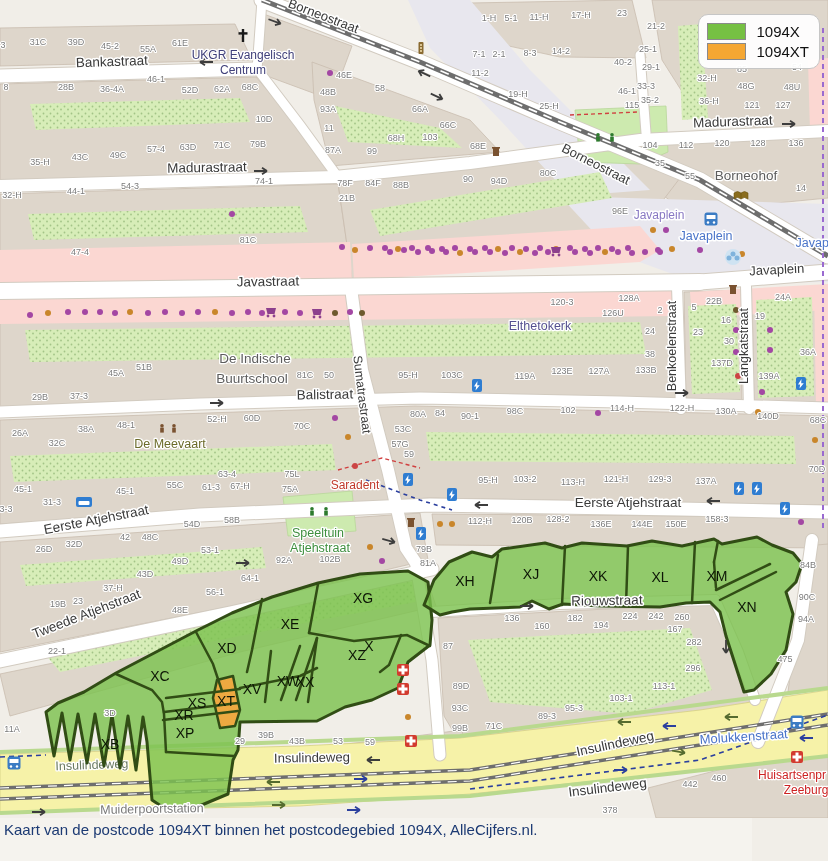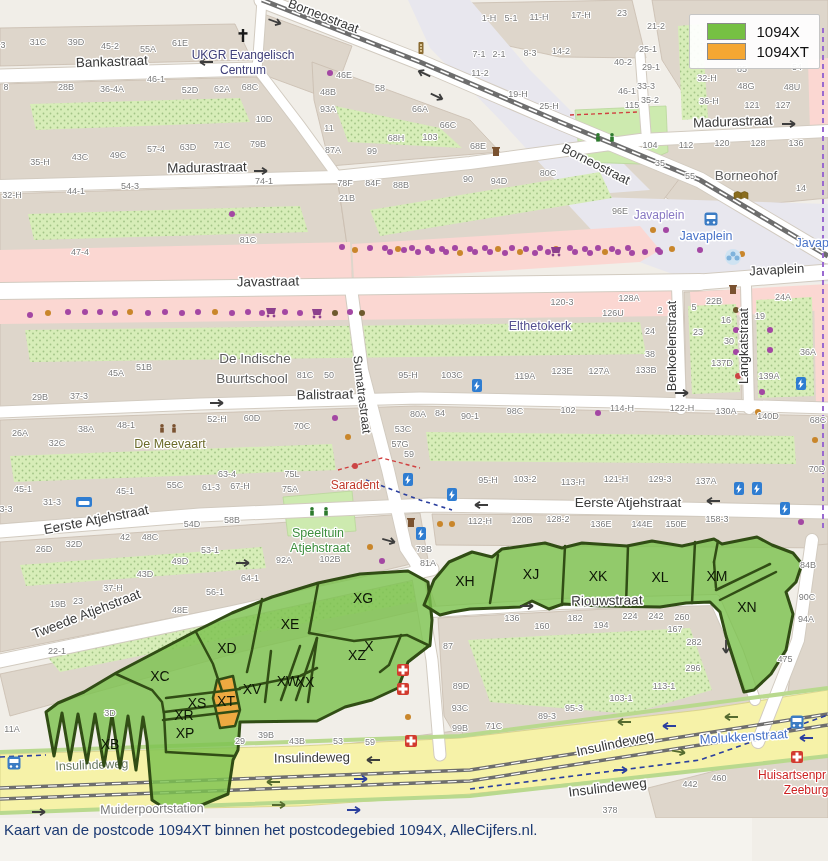--- a/index.html
+++ b/index.html
@@ -8,7 +8,7 @@
   #mapwrap{position:absolute;left:0;top:0;width:828px;height:818px;}
   svg{display:block}
   #legend{position:absolute;top:14px;right:8px;background:rgba(255,255,255,.93);
-          border:1px solid #c6c6c6;border-radius:2px;padding:5px 10px 5px 17px;z-index:5;}
+          border:1px solid #c6c6c6;border-radius:10px;padding:5px 10px 5px 8px;z-index:5;}
   .lrow{display:flex;align-items:center;gap:10px;margin:3px 0;}
   .sw{width:37px;height:15px;border:1px solid #8a8a8a;}
   .llab{font-size:15px;color:#111;}

